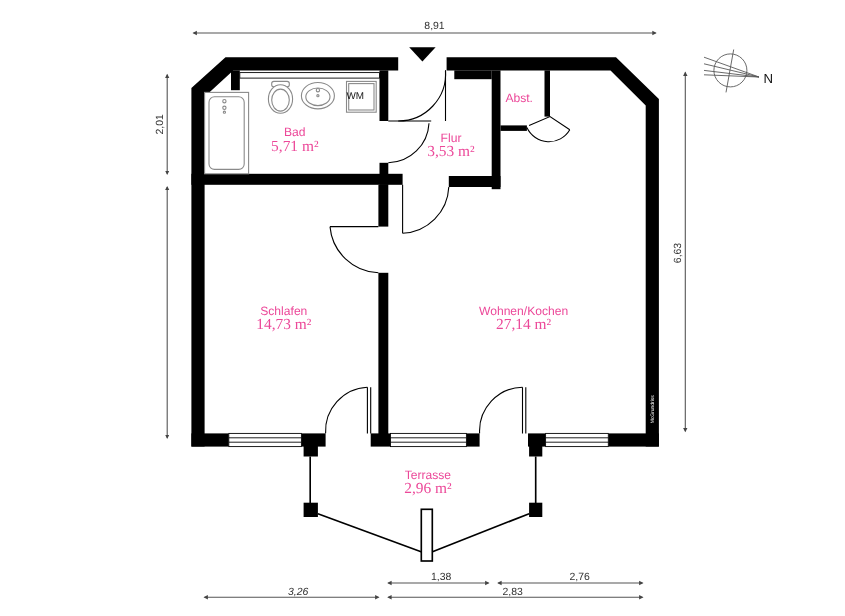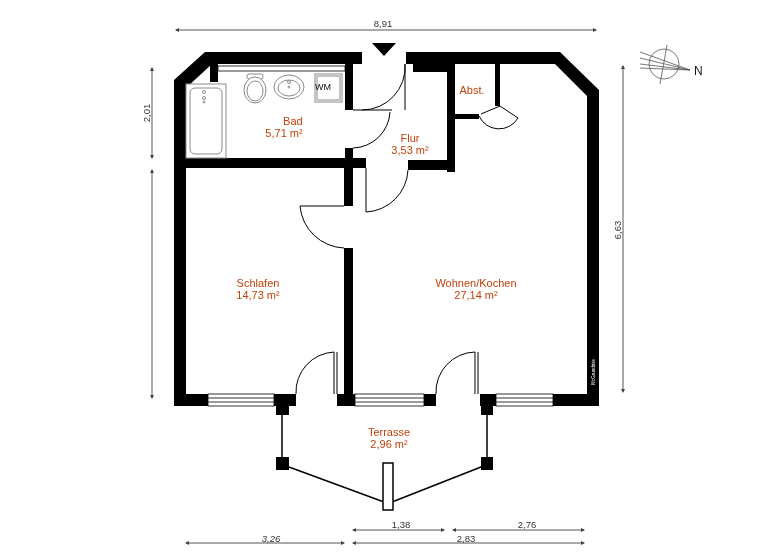--- a/index.html
+++ b/index.html
@@ -185,7 +185,7 @@
 
 <div class="wm-text" style="left:315px; top:82px;">WM</div>
 
-<div class="dim h" style="left:383px; top:18px;">8,91</div>
+<div class="dim h" style="left:395px; top:18px;">8,91</div>
 <div class="dim v" style="left:146px; top:113px;">2,01</div>
 <div class="dim v" style="left:617px; top:230px;">6,63</div>
 <div class="dim h" style="left:401px; top:519px;">1,38</div>

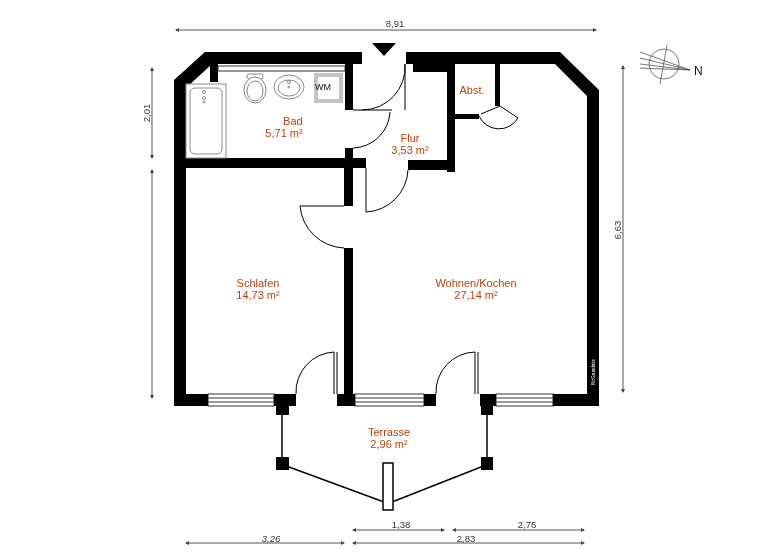--- a/index.html
+++ b/index.html
@@ -5,7 +5,7 @@
   html, body { margin: 0; padding: 0; background: #ffffff; }
   body { width: 768px; height: 560px; overflow: hidden; position: relative; font-family: "Liberation Sans", sans-serif; }
   #plan { position: absolute; left: 0; top: 0; width: 768px; height: 560px; }
-  .lbl { position: absolute; text-align: center; color: #c2410c; transform: translateX(-50%); white-space: nowrap; }
+  .lbl { position: absolute; text-align: center; color: #ec4899; transform: translateX(-50%); white-space: nowrap; }
   .room-name { font-size: 11px; line-height: 13px; }
   .room-area { font-size: 11px; line-height: 11px; }
   .dim { position: absolute; font-size: 9.5px; color: #333; white-space: nowrap; }

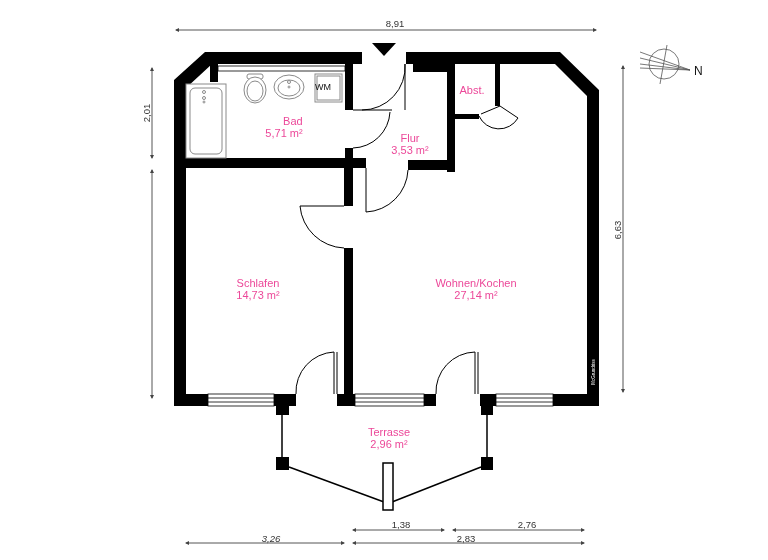--- a/index.html
+++ b/index.html
@@ -159,7 +159,7 @@
   </g>
 </svg>
 
-<div class="lbl" style="left:284px; top:115px;text-align:right;">
+<div class="lbl" style="left:268px; top:115px;">
   <div class="room-name">Bad</div>
   <div class="room-area">5,71 m²</div>
 </div>

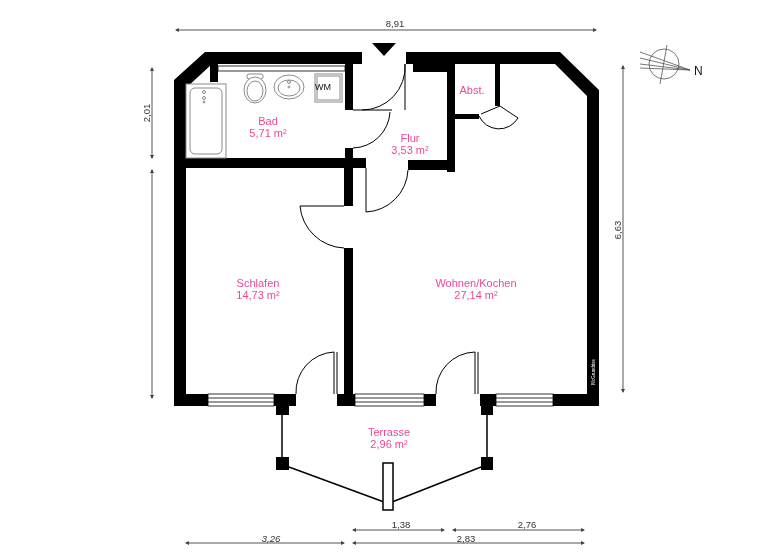--- a/index.html
+++ b/index.html
@@ -7,7 +7,7 @@
   #plan { position: absolute; left: 0; top: 0; width: 768px; height: 560px; }
   .lbl { position: absolute; text-align: center; color: #ec4899; transform: translateX(-50%); white-space: nowrap; }
   .room-name { font-size: 11px; line-height: 13px; }
-  .room-area { font-size: 11px; line-height: 11px; }
+  .room-area { font-size: 14px; line-height: 11px; font-family: Liberation Serif, serif; }
   .dim { position: absolute; font-size: 9.5px; color: #333; white-space: nowrap; }
   .dim.h { transform: translateX(-50%); }
   .dim.v { transform: translate(-50%, -50%) rotate(-90deg); }

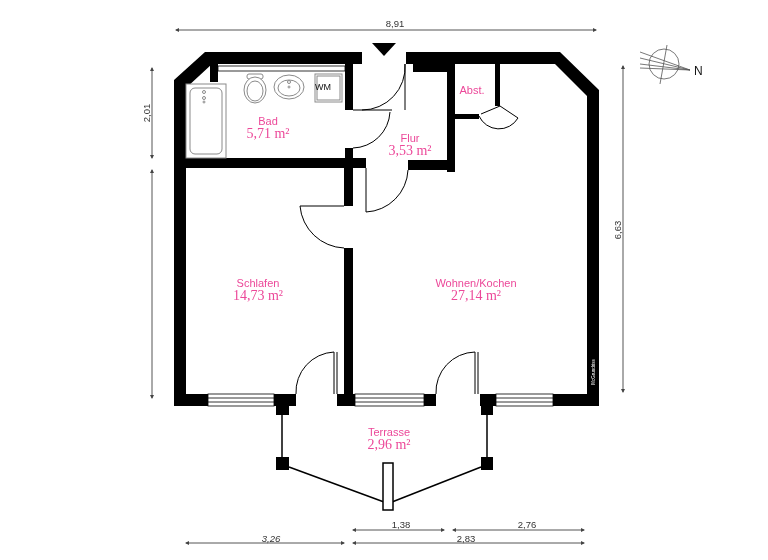--- a/index.html
+++ b/index.html
@@ -163,7 +163,7 @@
   <div class="room-name">Bad</div>
   <div class="room-area">5,71 m²</div>
 </div>
-<div class="lbl" style="left:410px; top:120px;margin-top:12px;">
+<div class="lbl" style="left:410px; top:120px;">
   <div class="room-name">Flur</div>
   <div class="room-area">3,53 m²</div>
 </div>

